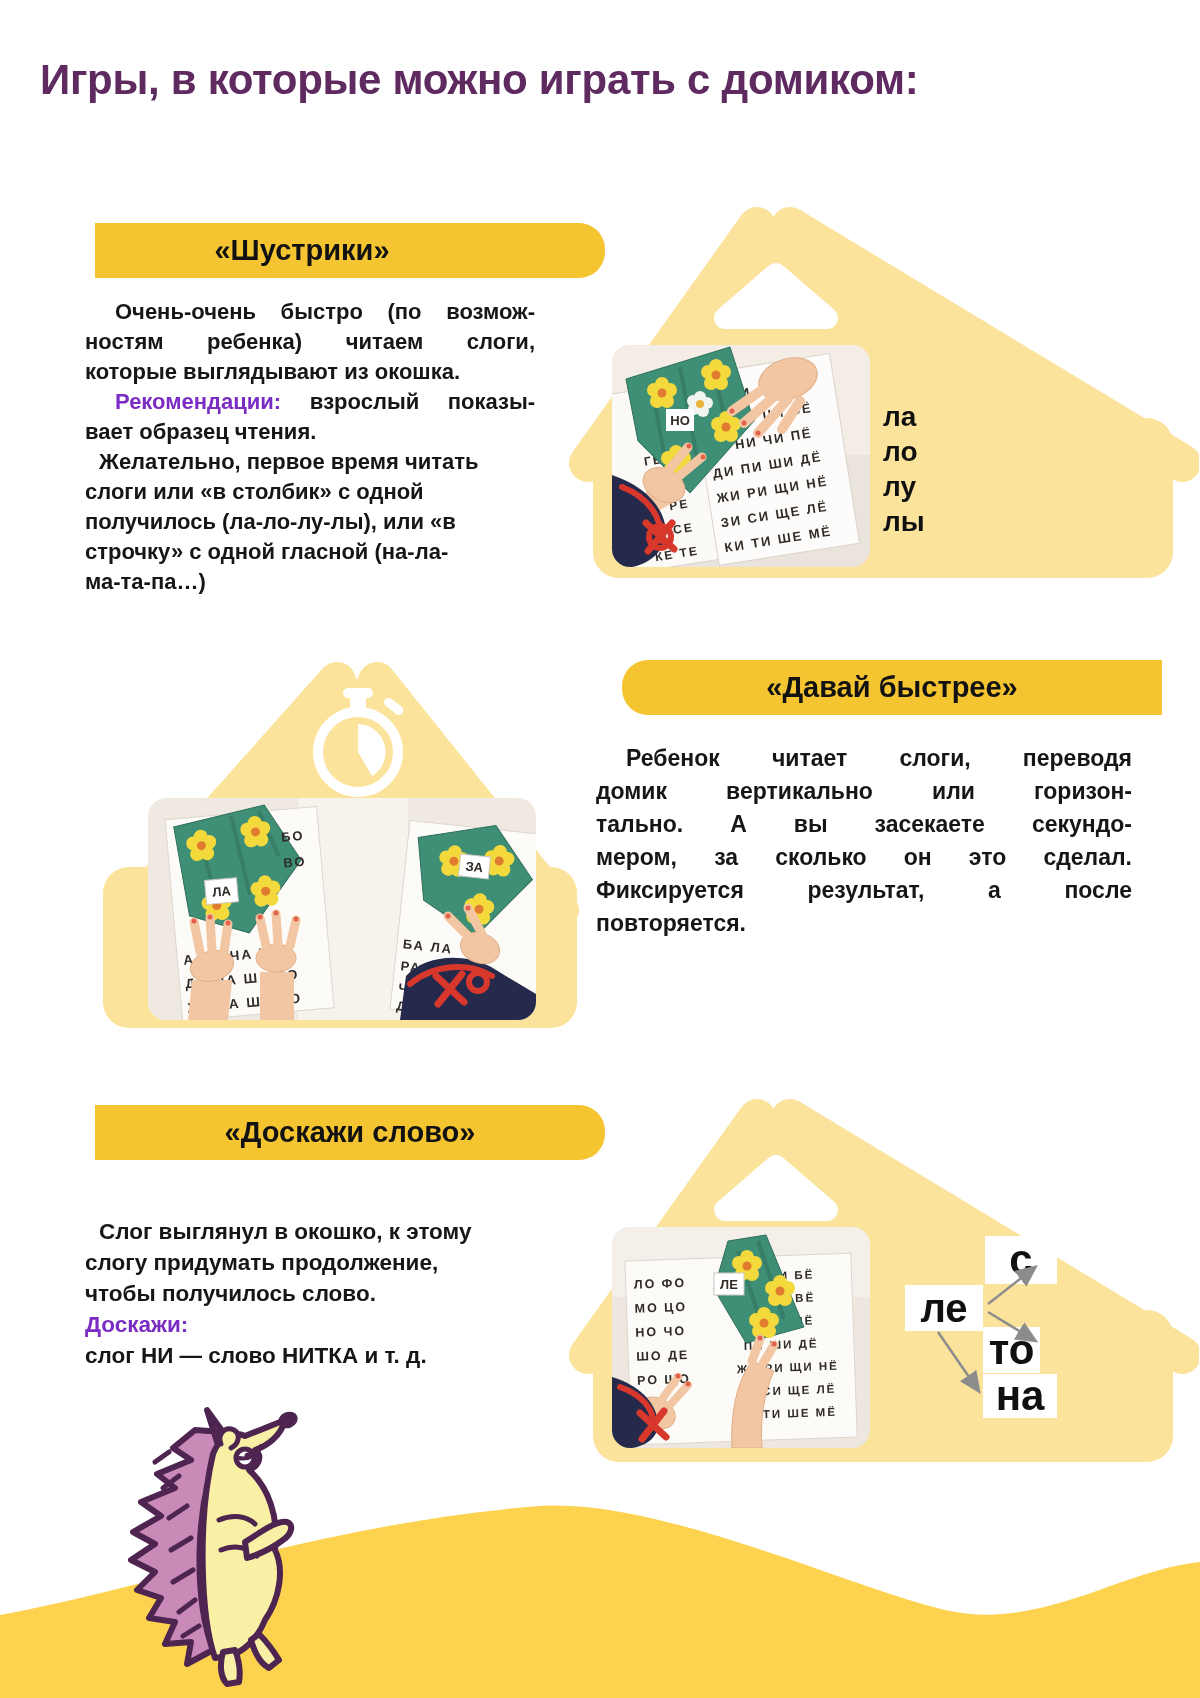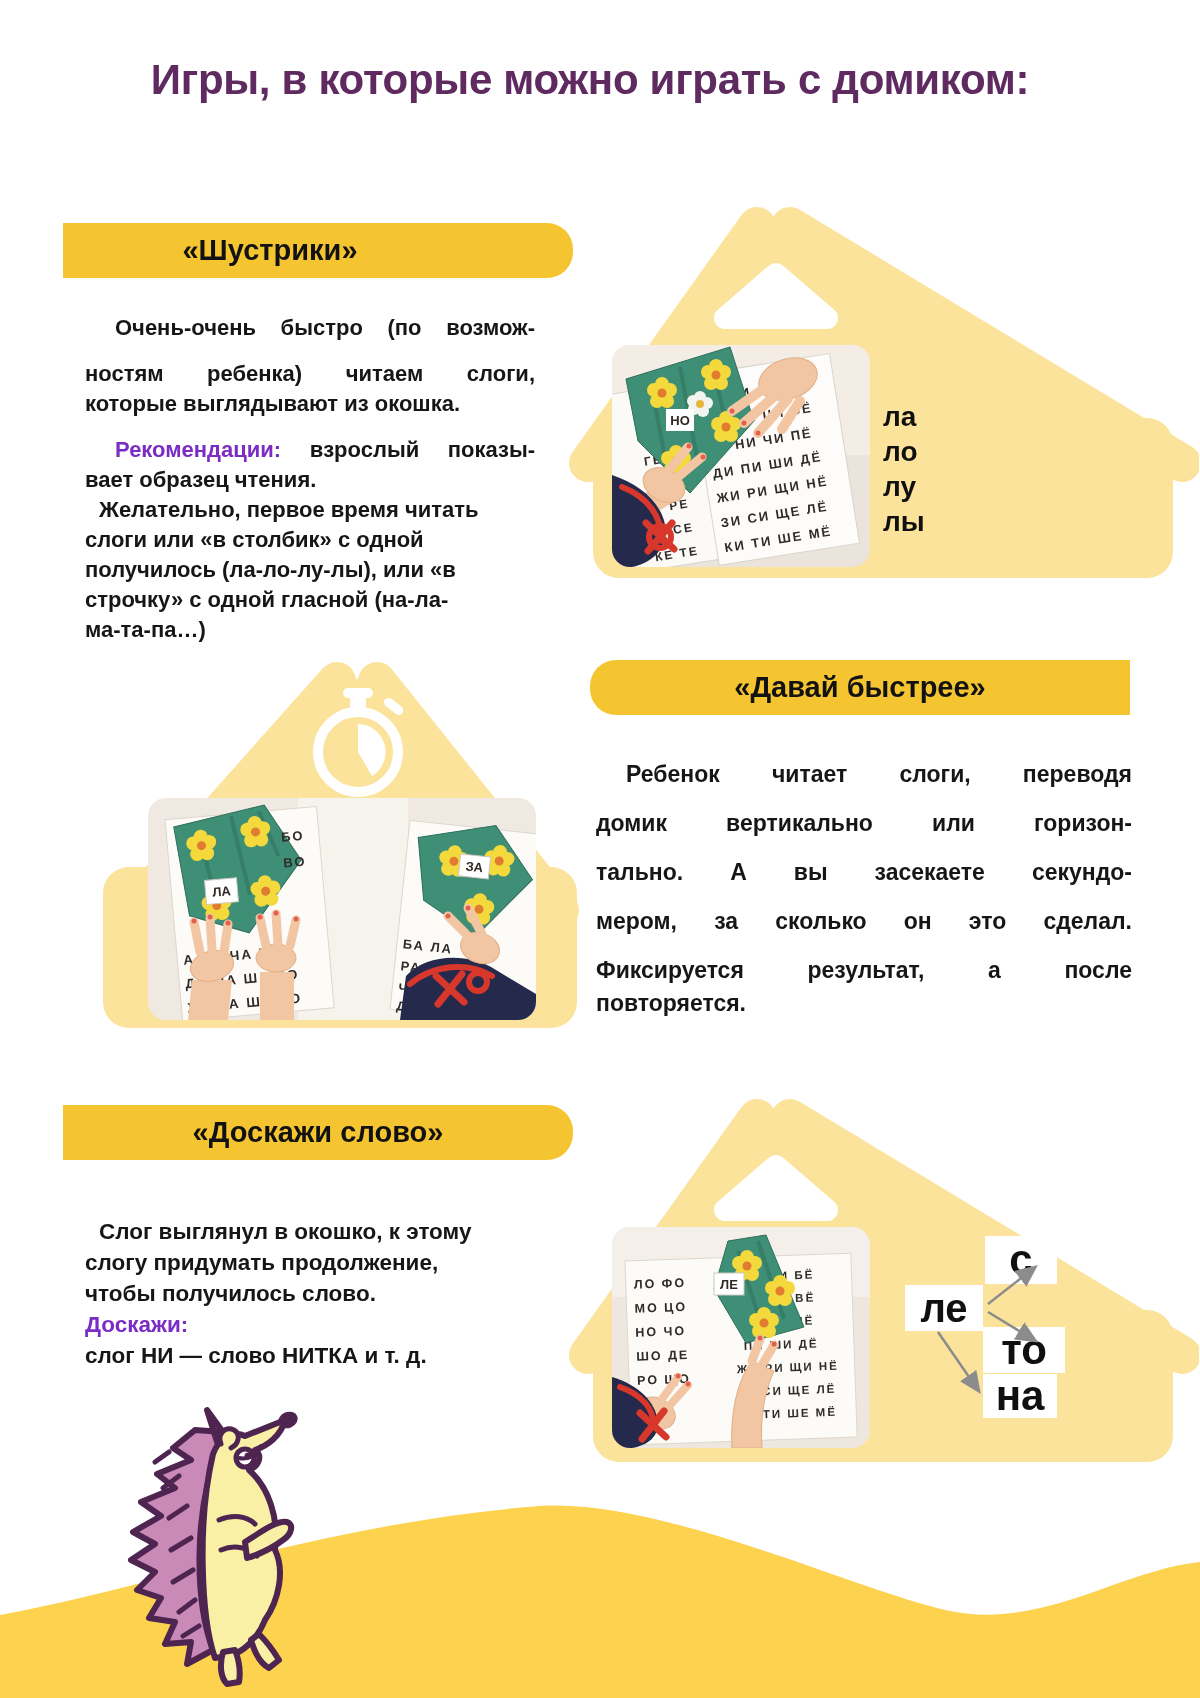--- a/index.html
+++ b/index.html
@@ -9,7 +9,7 @@
   }
   .abs{position:absolute;}
   
-  #title{left:40px;top:56px;width:1100px;font-size:42px;font-weight:800;color:#5E2A60;letter-spacing:-0.3px;text-align:center;}
+  #title{left:40px;top:56px;width:1100px;font-size:42px;font-weight:800;color:#5E2A60;letter-spacing:-0.3px;}
   
   .banner{height:55px;background:#F5C531;display:flex;align-items:center;justify-content:center;
           font-size:29px;font-weight:800;color:#121212;}

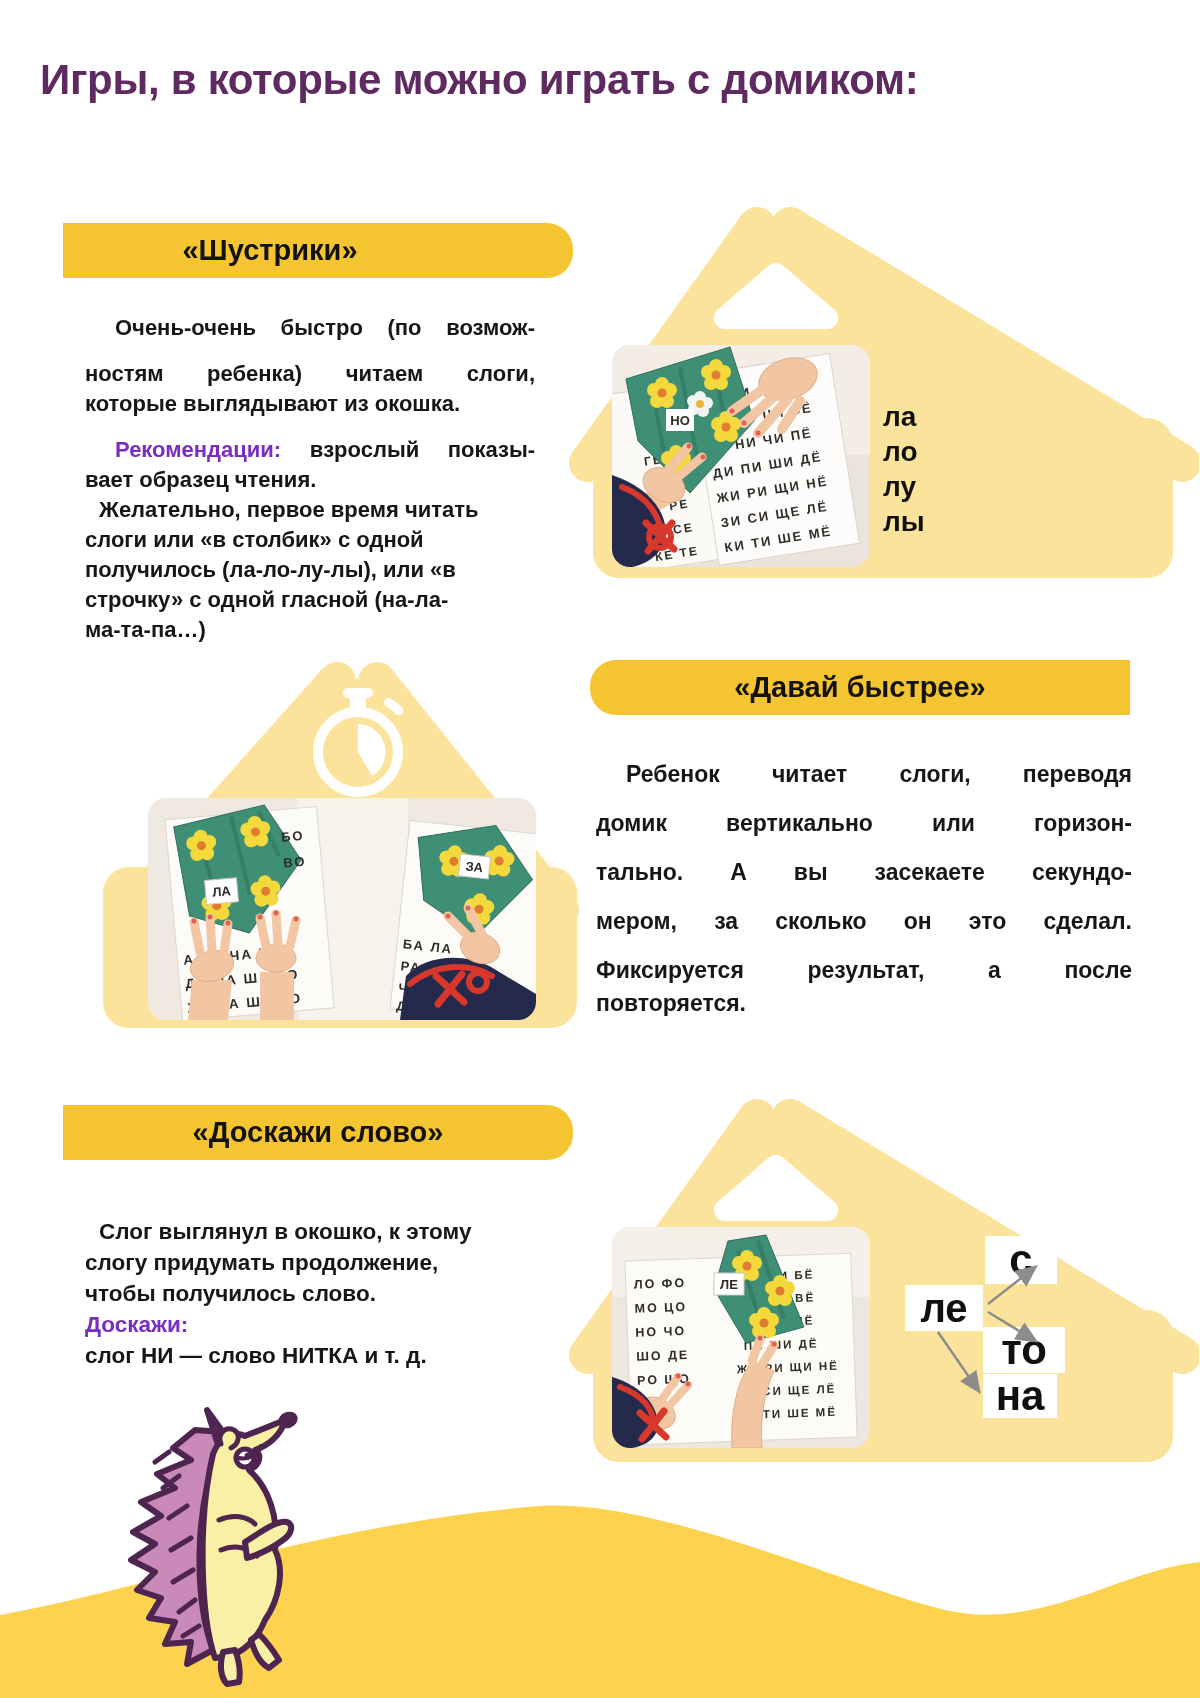--- a/index.html
+++ b/index.html
@@ -12,7 +12,7 @@
   #title{left:40px;top:56px;width:1100px;font-size:42px;font-weight:800;color:#5E2A60;letter-spacing:-0.3px;}
   
   .banner{height:55px;background:#F5C531;display:flex;align-items:center;justify-content:center;
-          font-size:29px;font-weight:800;color:#121212;}
+          font-size:29px;font-weight:800;color:#121212;margin-left:32px;}
   #banner1{left:63px;top:223px;width:510px;border-radius:0 26px 26px 0;padding-right:96px;box-sizing:border-box;}
   #banner2{left:590px;top:660px;width:540px;border-radius:26px 0 0 26px;}
   #banner3{left:63px;top:1105px;width:510px;border-radius:0 26px 26px 0;}

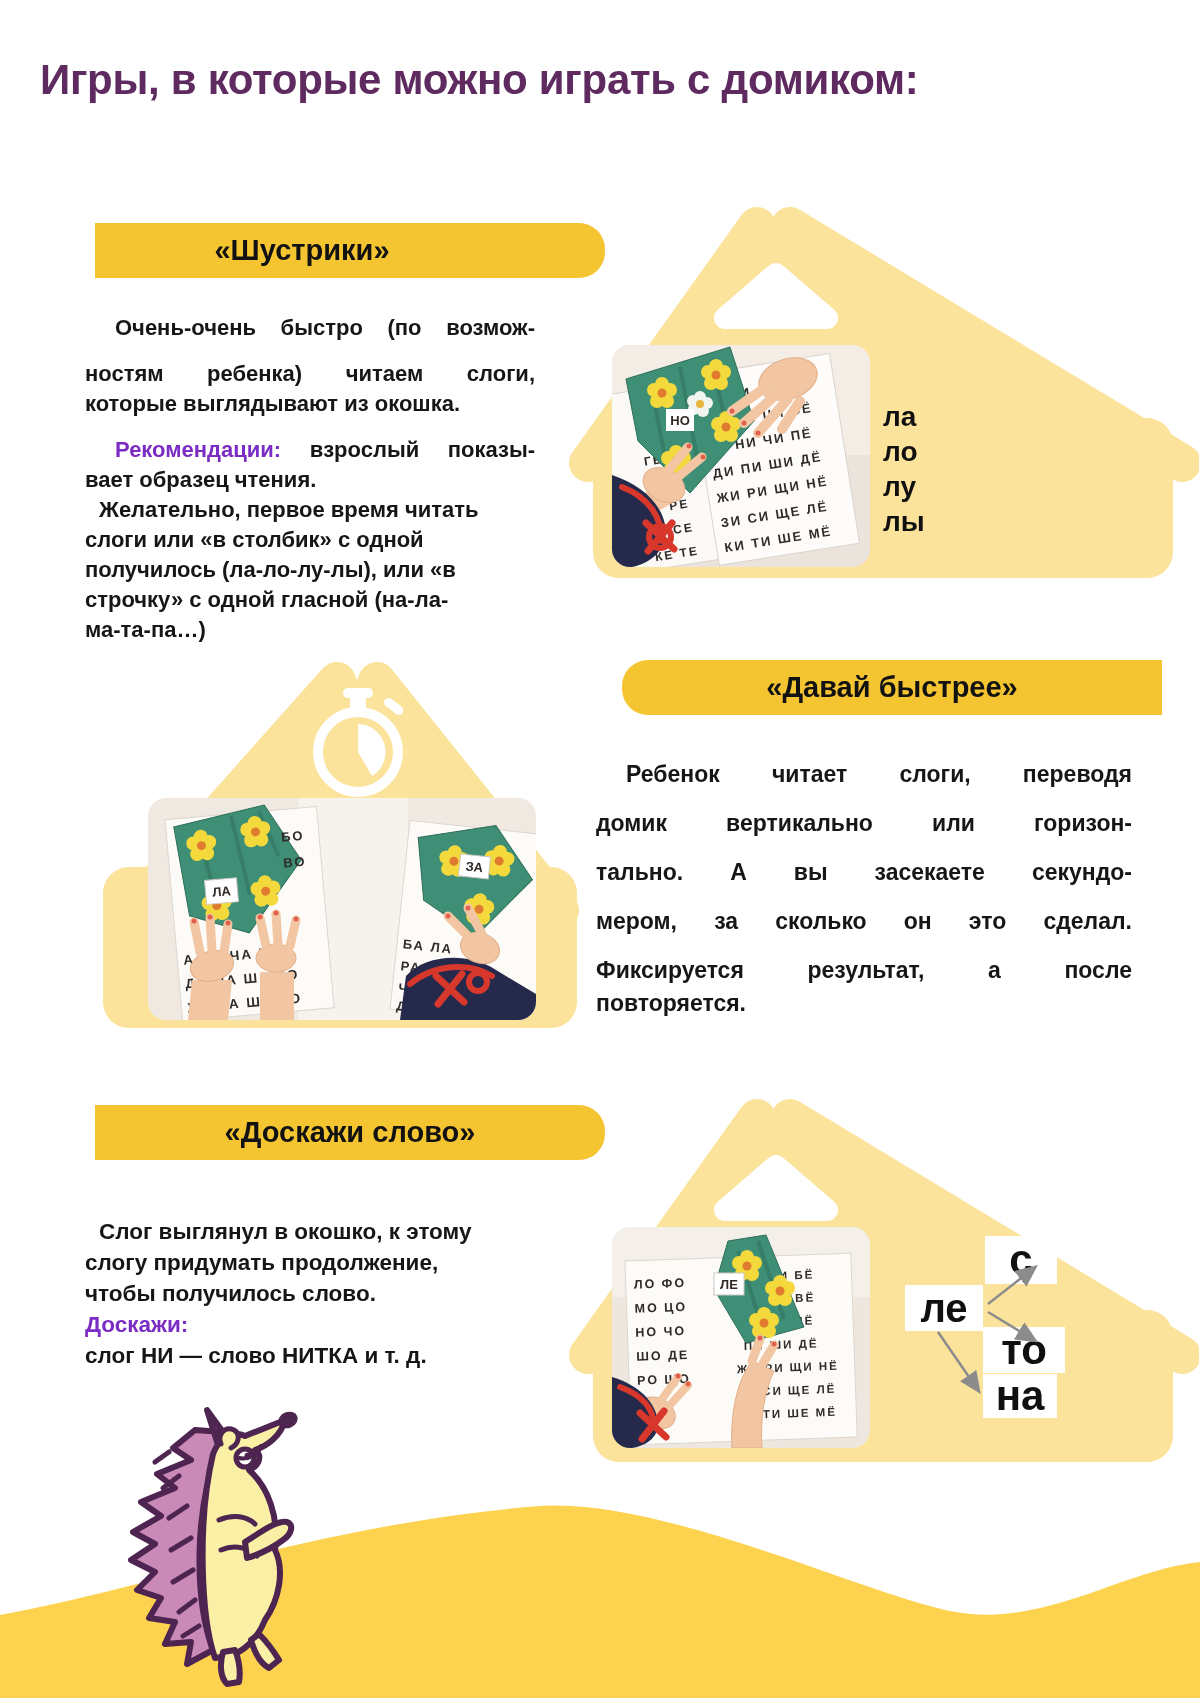--- a/index.html
+++ b/index.html
@@ -21,7 +21,7 @@
   #tb1{left:85px;top:297px;width:450px;font-size:22px;line-height:30px;}
   #tb2{left:596px;top:742px;width:536px;font-size:23px;line-height:33px;}
   #tb3{left:85px;top:1216px;width:464px;font-size:22.5px;line-height:31px;}
-  .just{text-align:justify;text-align-last:justify;margin-top:16px;}
+  .just{text-align:justify;text-align-last:justify;}
   .ind{text-indent:30px;}
   .ind-sm{text-indent:14px;}
   .accent{color:#7B2CC4;}

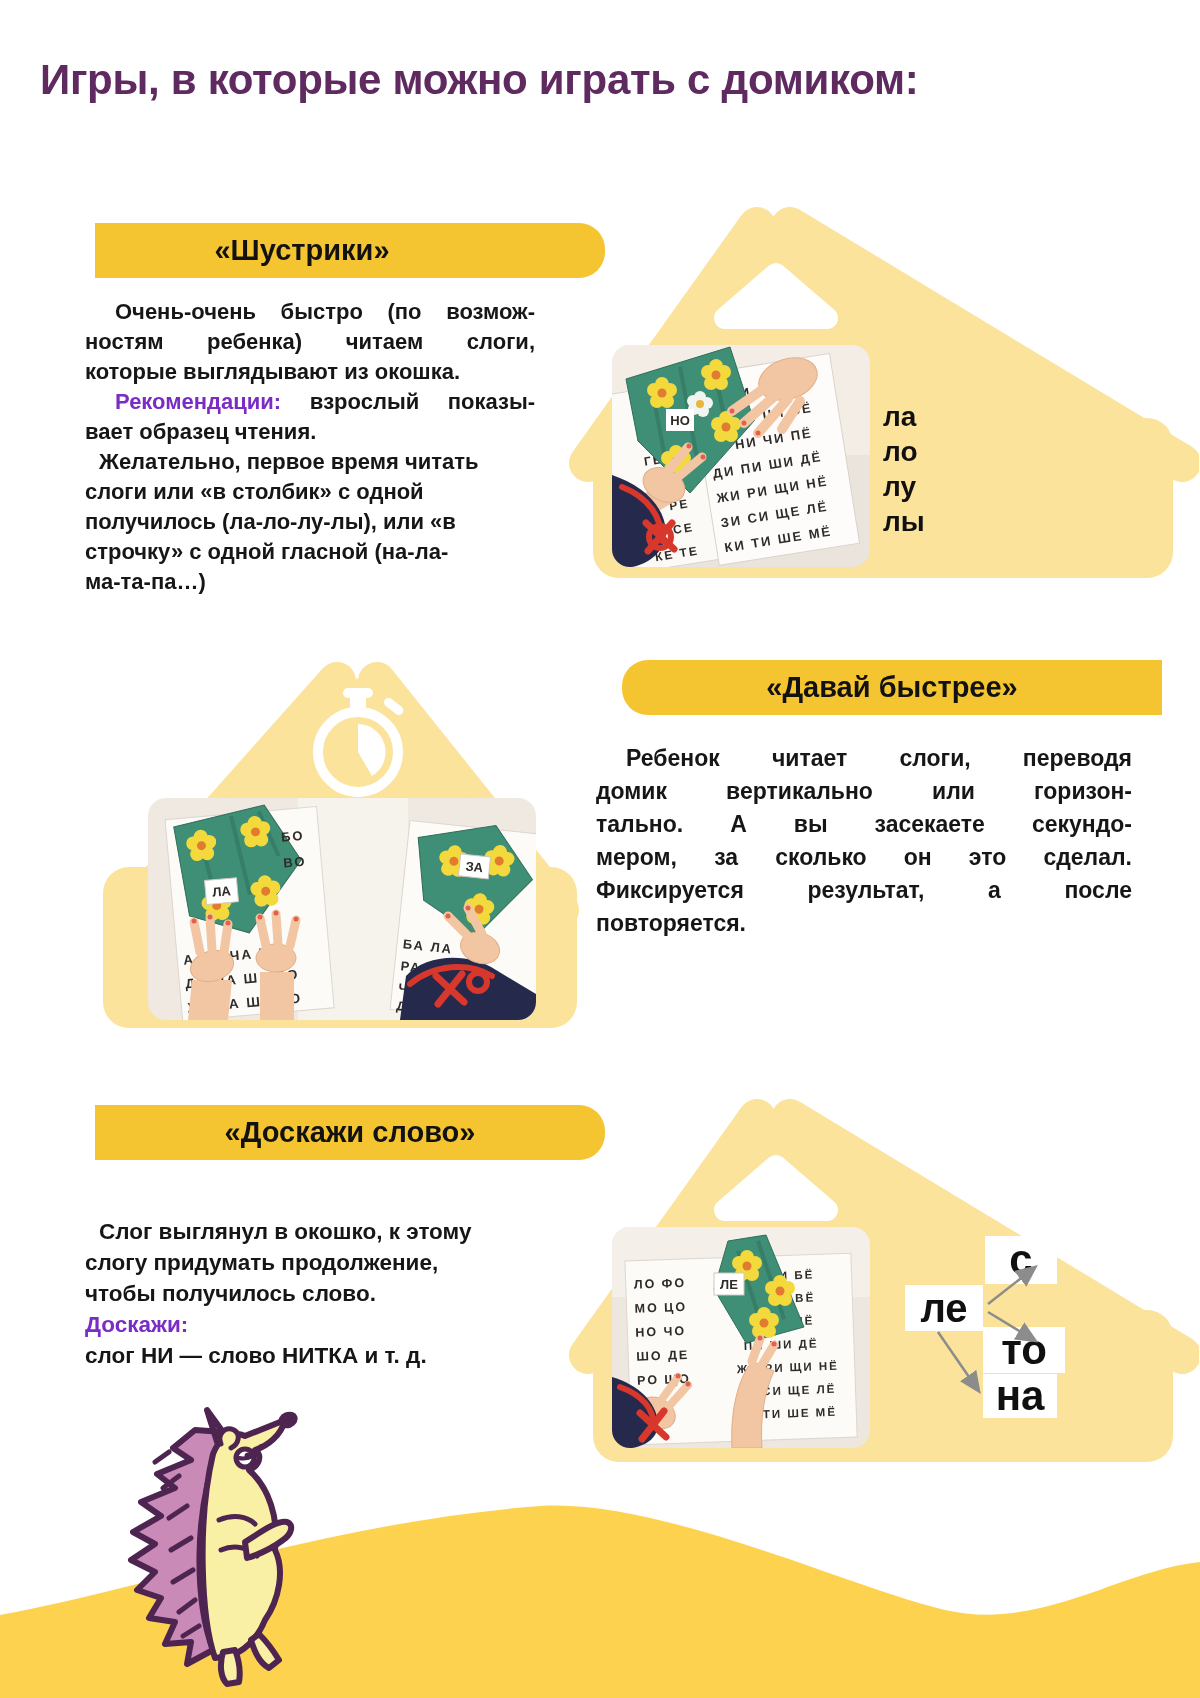--- a/index.html
+++ b/index.html
@@ -32,7 +32,7 @@
         font-weight:800;color:#101010;}
   #card-le{left:905px;top:1285px;width:78px;height:46px;font-size:40px;}
   #card-s {left:985px;top:1236px;width:72px;height:48px;font-size:42px;}
-  #card-to{left:983px;top:1327px;width:82px;height:46px;font-size:42px;}
+  #card-to{left:983px;top:1327px;width:57px;height:46px;font-size:42px;}
   #card-na{left:983px;top:1374px;width:74px;height:44px;font-size:42px;}
   
   svg{display:block;}

